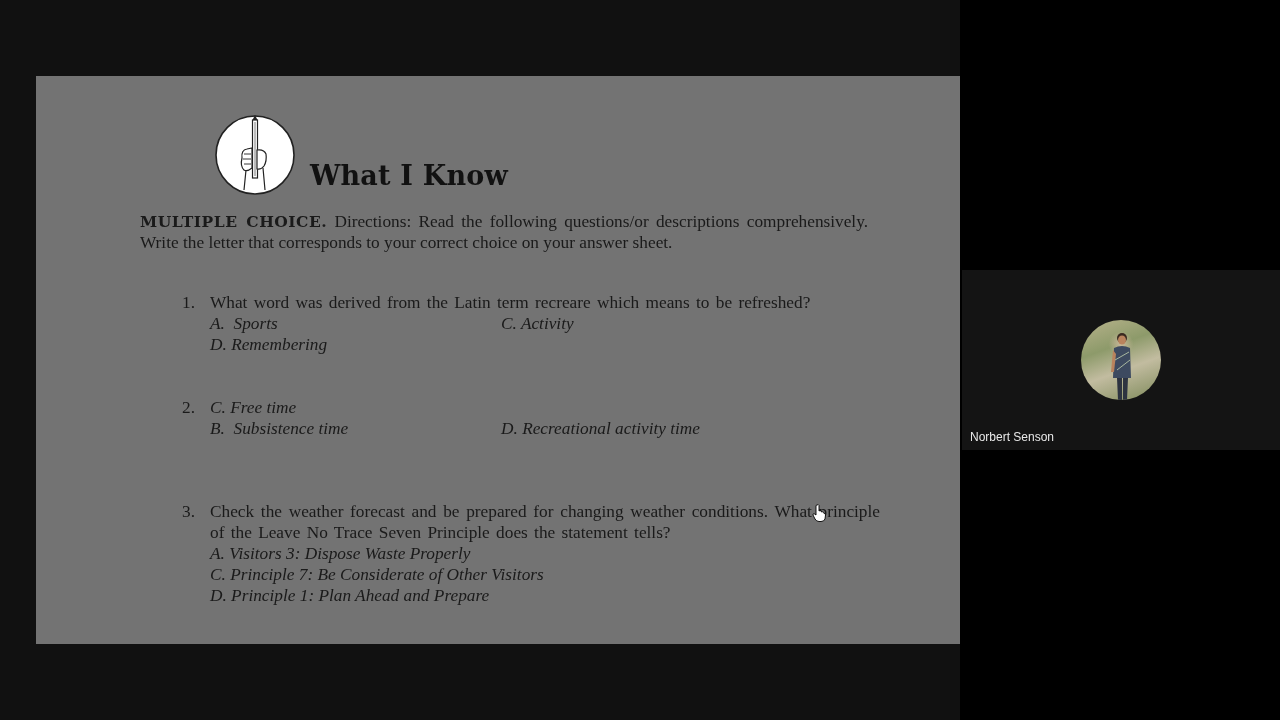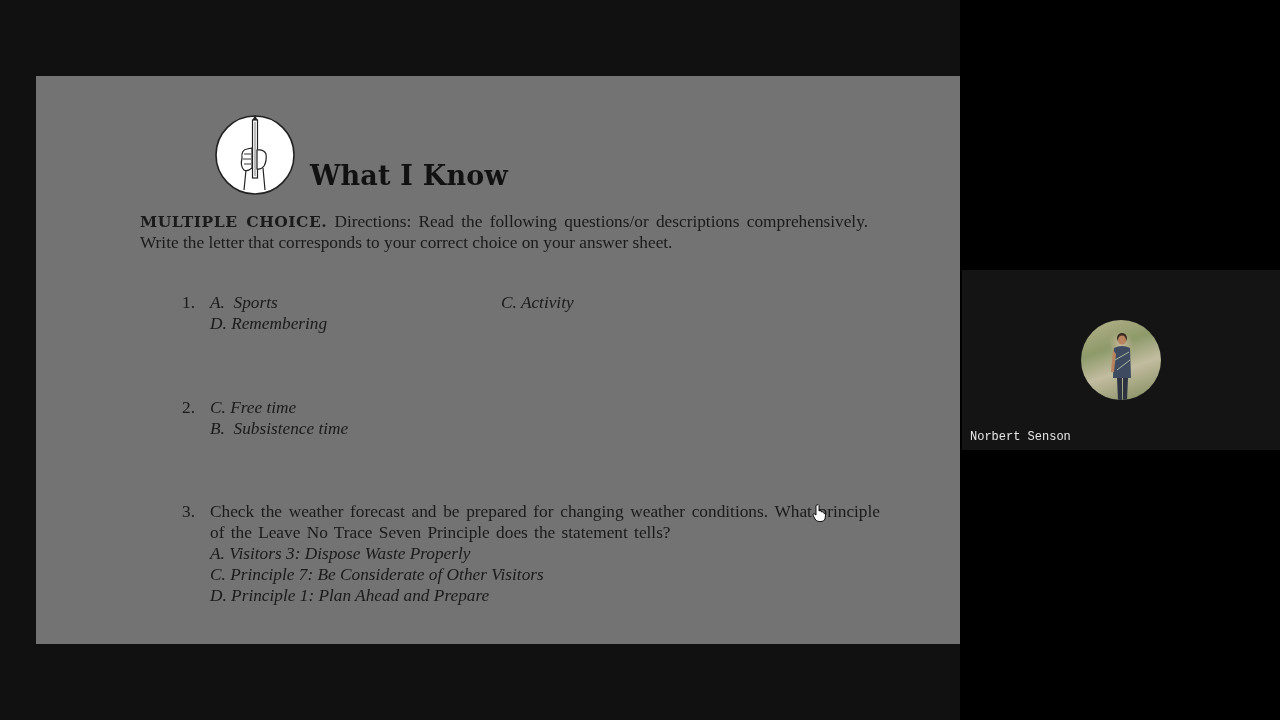--- a/index.html
+++ b/index.html
@@ -98,6 +98,7 @@
 
     <div id="q1" class="q">
       <span class="num">1.</span>
+      <div class="stem">What word was derived from the Latin term recreare which means to be refreshed?</div>
       <div class="opts">
         <div class="opt-row">
           <div class="c1"><span>A.</span>&nbsp; <span>Sports</span></div>

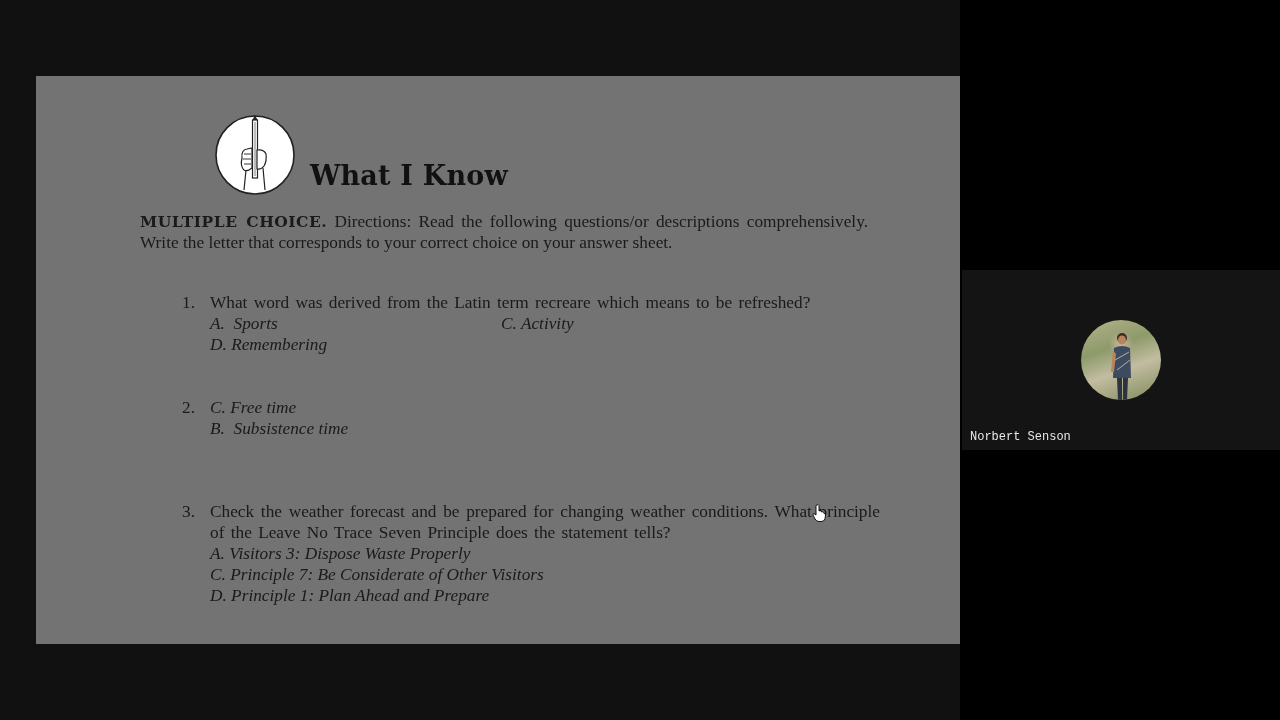--- a/index.html
+++ b/index.html
@@ -118,6 +118,7 @@
         </div>
         <div class="opt-row">
           <div class="c1"><span>B.</span>&nbsp; <span>Subsistence time</span></div>
+          <div><span>D.</span> <span>Recreational activity time</span></div>
         </div>
       </div>
     </div>

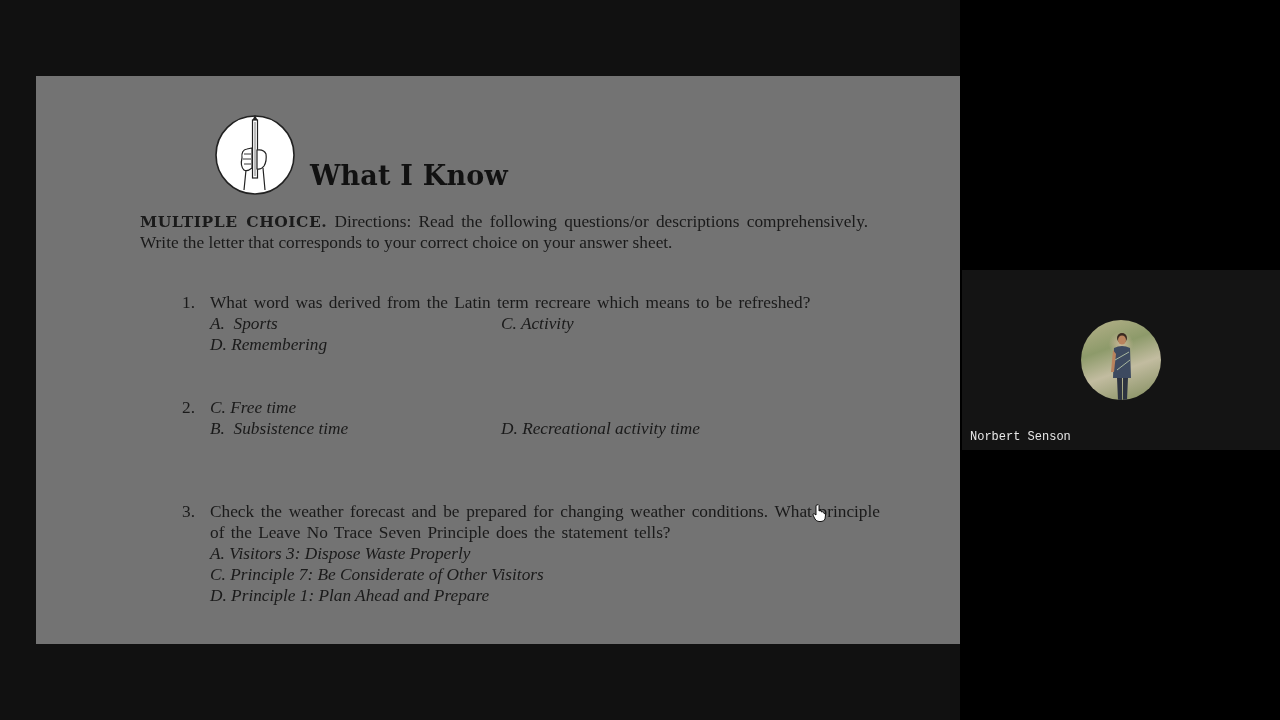--- a/index.html
+++ b/index.html
@@ -69,7 +69,7 @@
     }
     #participant-name {
       position:absolute; left:8px; top:160px;
-      font-family:Liberation Mono, monospace; font-size:12px; color:#e8e8e8;
+      font-family:Liberation Sans, sans-serif; font-size:12px; color:#e8e8e8;
     }
     #cursor {
       position:absolute; left:812px; top:504px; width:14px; height:18px;

